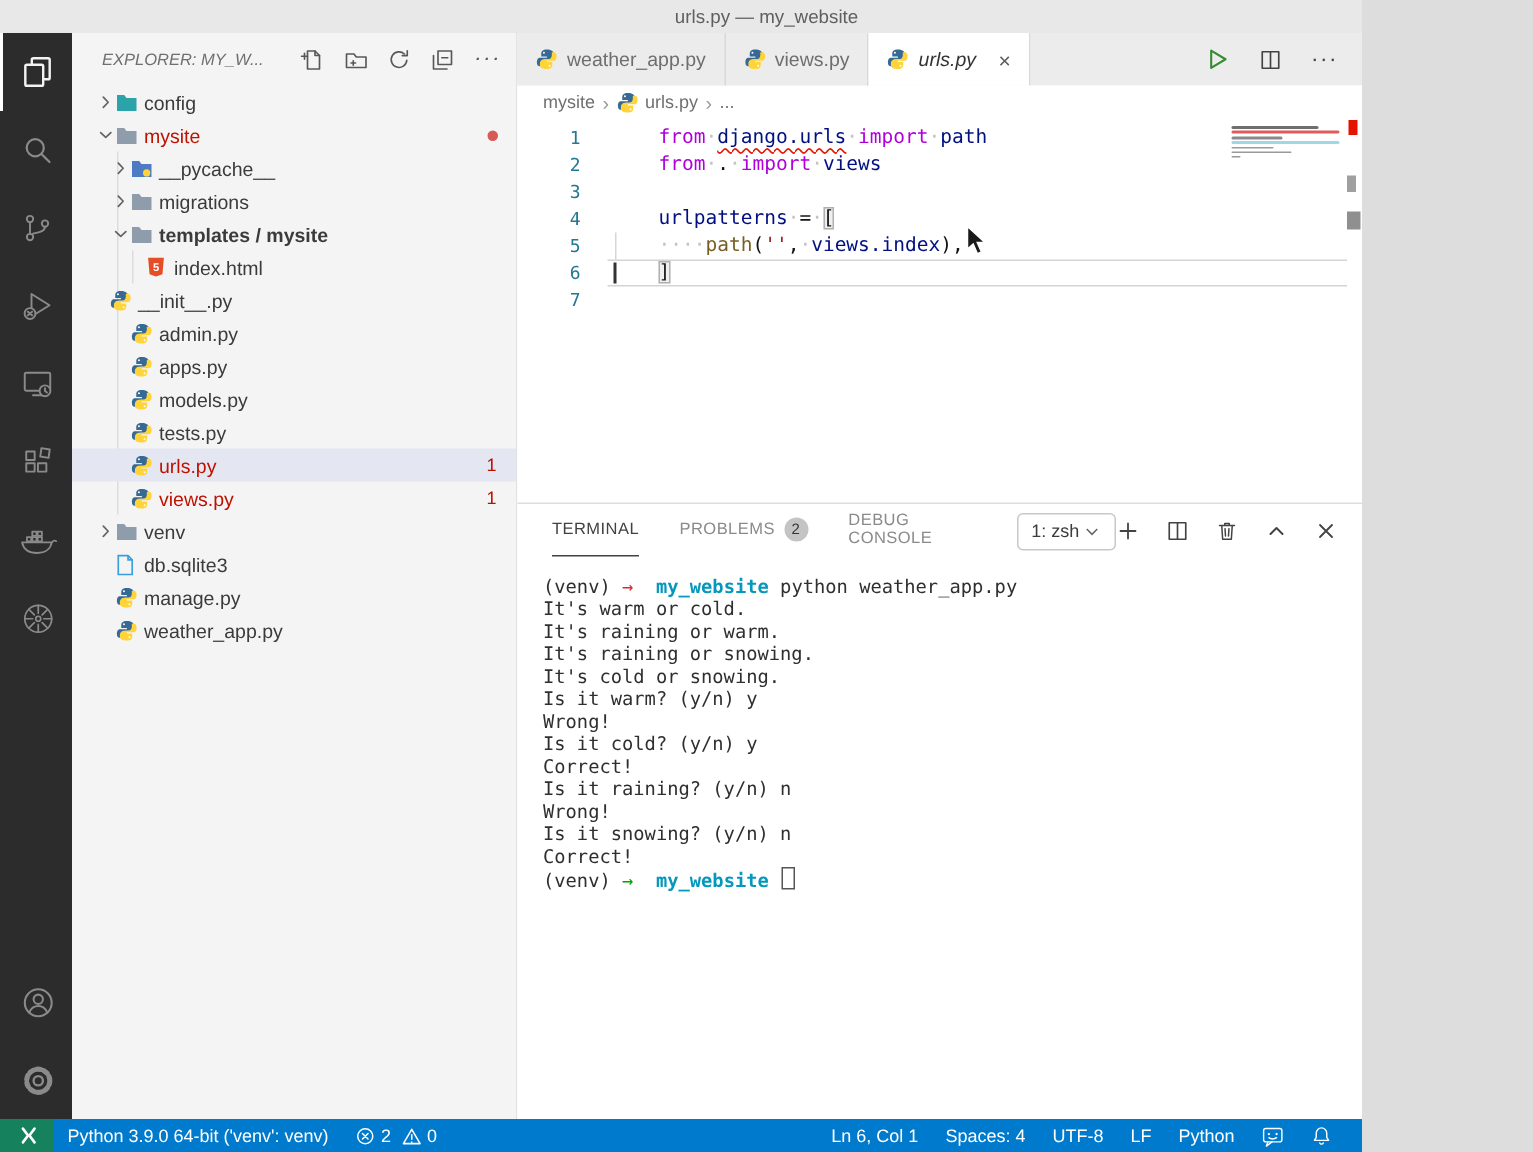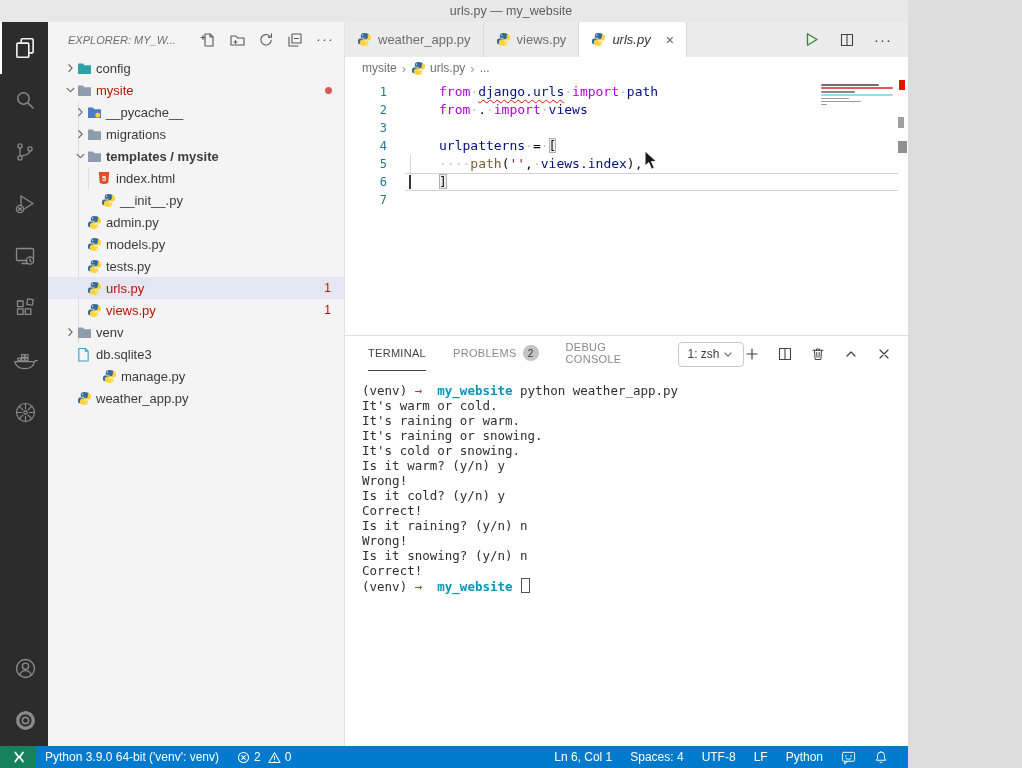--- a/index.html
+++ b/index.html
@@ -326,7 +326,7 @@
           </span>
           <span class="tlabel">index.html</span>
         </div>
-        <div class="trow" style="padding-left: 40px; text-align: right;">
+        <div class="trow" style="padding-left: 12px; text-align: right;">
           <span class="chev"></span>
           <span class="ficon">
             <svg width="15" height="15" viewBox="0 0 16 16">

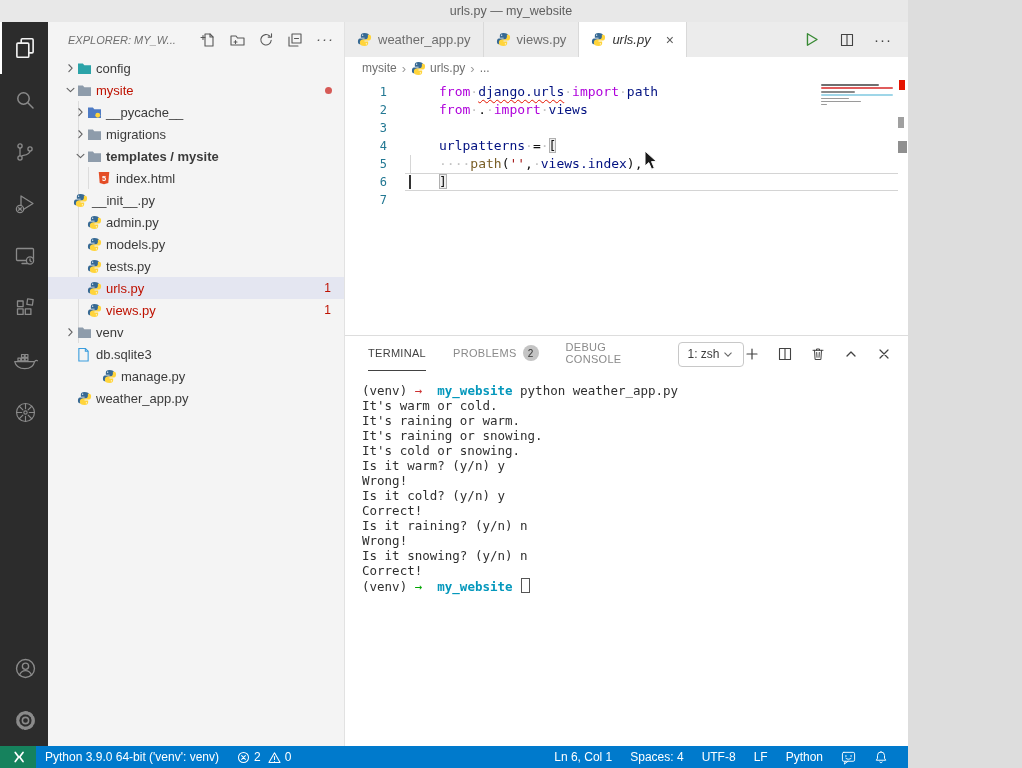--- a/index.html
+++ b/index.html
@@ -360,6 +360,18 @@
               <circle cx="10" cy="12.6" r=".7" fill="#fff"></circle>
             </svg>
           </span>
+          <span class="tlabel">apps.py</span>
+        </div>
+        <div class="trow" style="padding-left: 26px;">
+          <span class="chev"></span>
+          <span class="ficon">
+            <svg width="15" height="15" viewBox="0 0 16 16">
+              <path fill="#366994" d="M7.9 1C5.2 1 4.1 2.2 4.1 3.9V6h4v.9H3.2C1.5 6.9 1 8.5 1 10.3 1 11.9 1.6 13 3 13h1.4v-2.1c0-1.6 1.2-2.9 2.7-2.9H10c1.6 0 2.9-1.3 2.9-2.9V3.9C12.9 2.2 11.3 1 7.9 1z"></path>
+              <path fill="#ffd43b" d="M8.1 15c2.7 0 3.8-1.2 3.8-2.9V10H8v-.9h4.8c1.7 0 2.2-1.6 2.2-3.4C15 4.1 14.4 3 13 3h-1.4v2.1c0 1.6-1.2 2.9-2.7 2.9H6c-1.6 0-2.9 1.3-2.9 2.9v1.2C3.1 13.8 4.7 15 8.1 15z"></path>
+              <circle cx="6" cy="3.4" r=".7" fill="#fff"></circle>
+              <circle cx="10" cy="12.6" r=".7" fill="#fff"></circle>
+            </svg>
+          </span>
           <span class="tlabel">models.py</span>
         </div>
         <div class="trow" style="padding-left: 26px;">

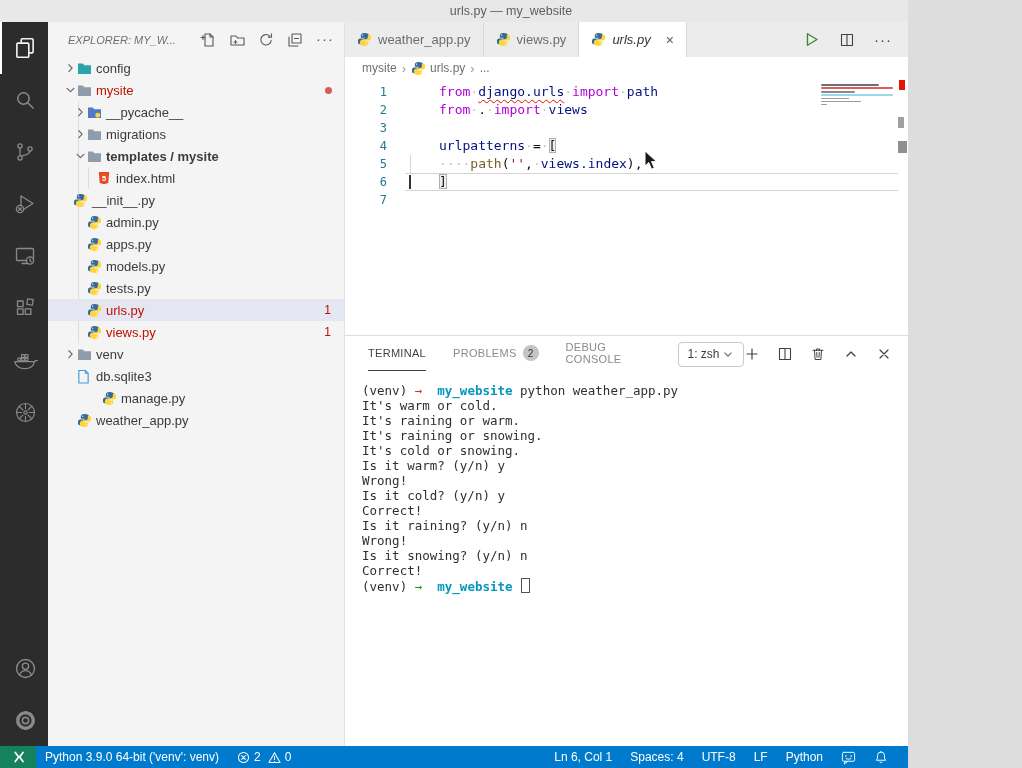--- a/index.html
+++ b/index.html
@@ -435,7 +435,7 @@
           </span>
           <span class="tlabel">db.sqlite3</span>
         </div>
-        <div class="trow" style="padding-left: 16px; margin-left: 25px;">
+        <div class="trow" style="padding-left: 16px;">
           <span class="chev"></span>
           <span class="ficon">
             <svg width="15" height="15" viewBox="0 0 16 16">

